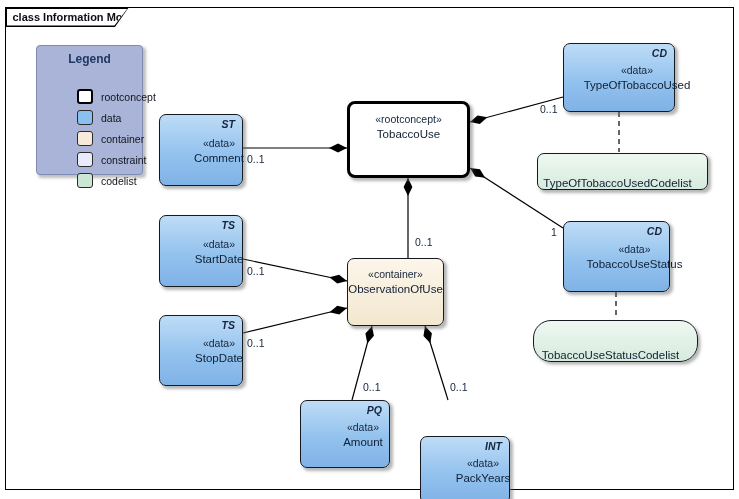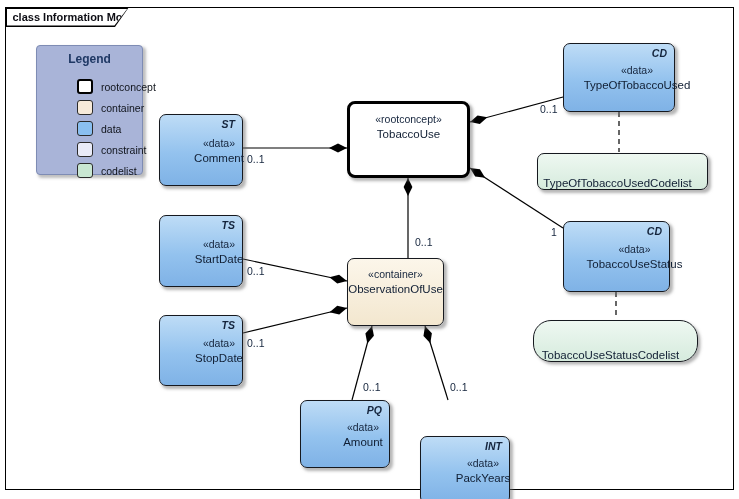--- a/index.html
+++ b/index.html
@@ -17,7 +17,7 @@
   .legend{position:absolute;left:36px;top:45px;width:107px;height:130px;background:#a9b4d8;
           border:1px solid #7e8cb4;border-radius:4px;box-shadow:2.5px 2.5px 3px rgba(110,110,110,.45);
           box-sizing:border-box;padding-top:6px;}
-  .legend-title{text-align:center;font-size:12px;font-weight:bold;color:#1f3864;margin-bottom:12px;}
+  .legend-title{text-align:center;font-size:12px;font-weight:bold;color:#1f3864;margin-bottom:22px;}
   .legend-row{display:flex;align-items:center;gap:8px;margin:0 0 4px 10px;height:17px;padding-left:30px;}
   .swatch{width:16px;height:15px;border:1px solid #2a2a2a;border-radius:3px;box-sizing:border-box;flex:none;}
   .swatch.thick{border:2px solid #000;}

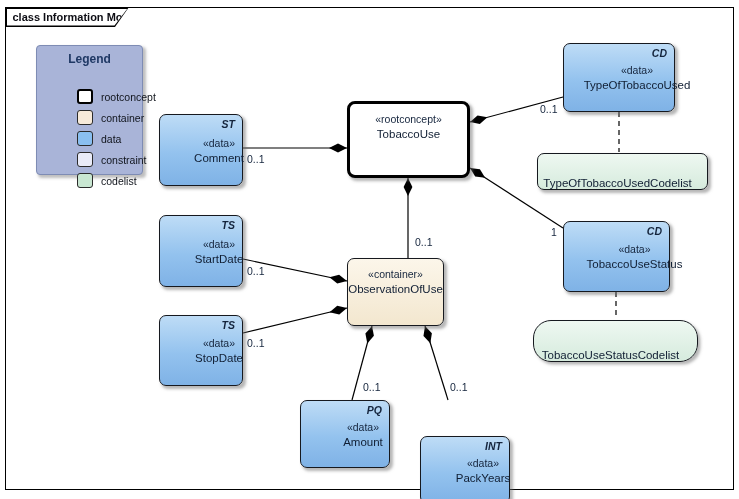--- a/index.html
+++ b/index.html
@@ -77,12 +77,12 @@
       <span class="lbl">rootconcept</span>
     </div>
     <div class="legend-row">
+      <span class="swatch" style="background: rgb(138, 191, 240);"></span>
+      <span class="lbl">data</span>
+    </div>
+    <div class="legend-row">
       <span class="swatch" style="background: rgb(247, 234, 217);"></span>
       <span class="lbl">container</span>
-    </div>
-    <div class="legend-row">
-      <span class="swatch" style="background: rgb(138, 191, 240);"></span>
-      <span class="lbl">data</span>
     </div>
     <div class="legend-row">
       <span class="swatch" style="background: rgb(233, 235, 248);"></span>

